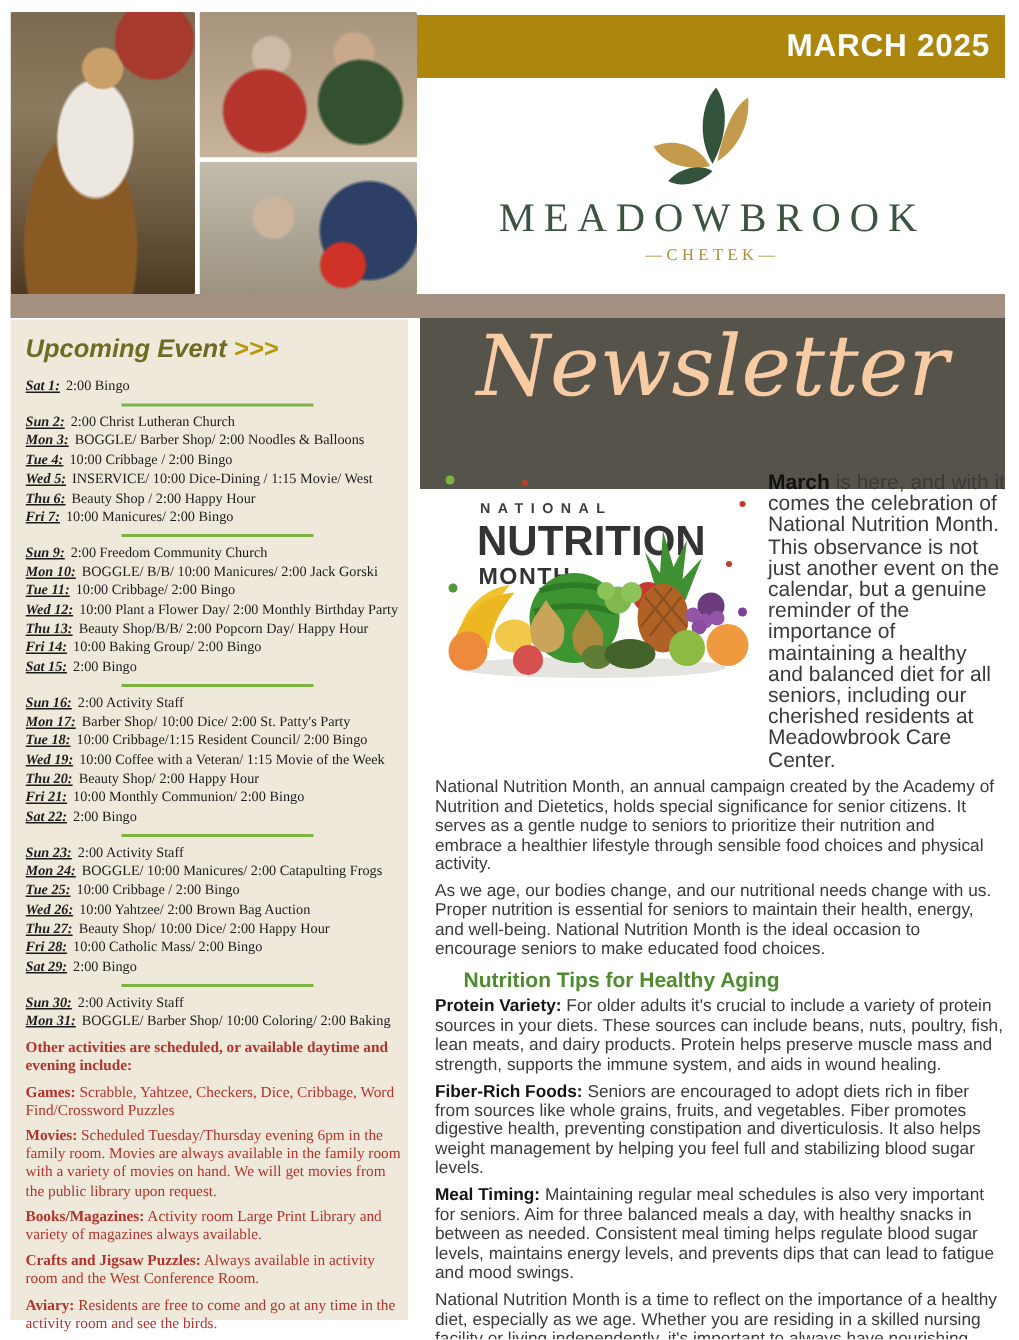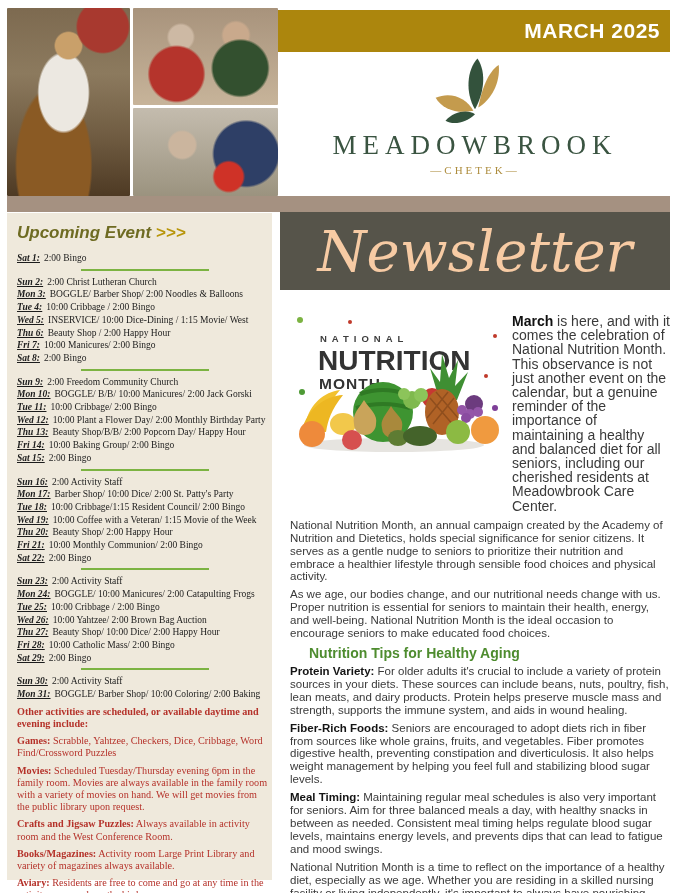--- a/index.html
+++ b/index.html
@@ -40,8 +40,8 @@
   .logo-loc{font-family:"Liberation Serif",serif;color:#AD8C3C;font-size:11px;
     letter-spacing:3px;margin-top:3px;}
   .tan-strip{position:absolute;left:7px;top:196px;width:663px;height:16px;background:#A59181;}
-  .olive-banner{position:absolute;left:280px;top:212px;width:390px;height:78px;
-    background:#56544A;display:flex;align-items:center;justify-content:center;}
+  .olive-banner{position:absolute;left:280px;top:212px;width:390px;height:114px;
+    background:#56544A;display:flex;justify-content:center;}
   .olive-banner .nl{font-family:"DejaVu Serif",serif;font-style:italic;
     font-size:56px;color:#F7CBA4;}
 

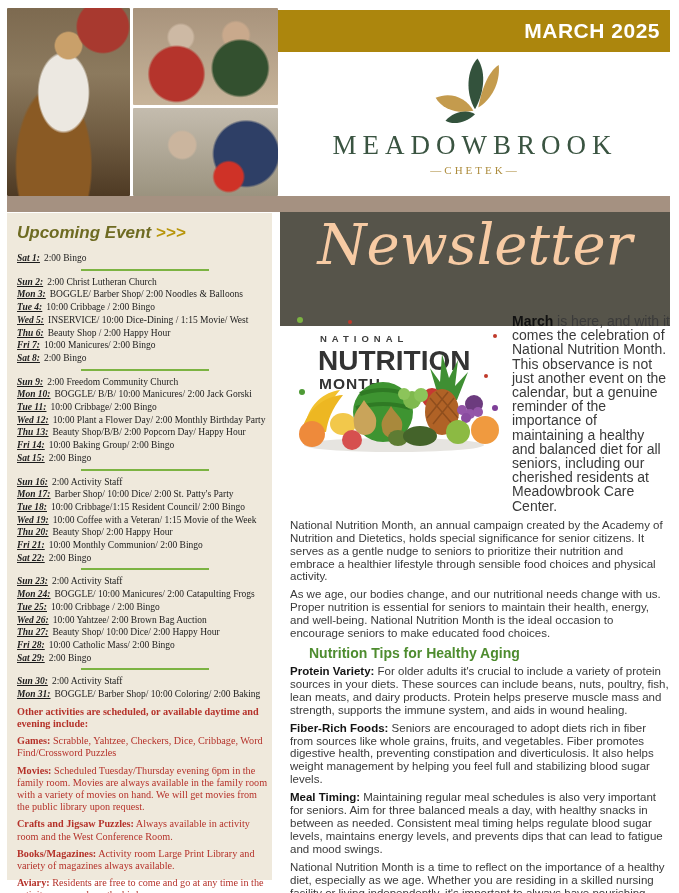--- a/index.html
+++ b/index.html
@@ -114,7 +114,6 @@
         <div class="ev-row"><span class="ev-day">Wed 5:</span><span>INSERVICE/ 10:00 Dice-Dining / 1:15 Movie/ West</span></div>
         <div class="ev-row"><span class="ev-day">Thu 6:</span><span>Beauty Shop / 2:00 Happy Hour</span></div>
         <div class="ev-row"><span class="ev-day">Fri 7:</span><span>10:00 Manicures/ 2:00 Bingo</span></div>
-        <div class="ev-row"><span class="ev-day">Sat 8:</span><span>2:00 Bingo</span></div>
       </div>
     <div class="divider"></div>
 

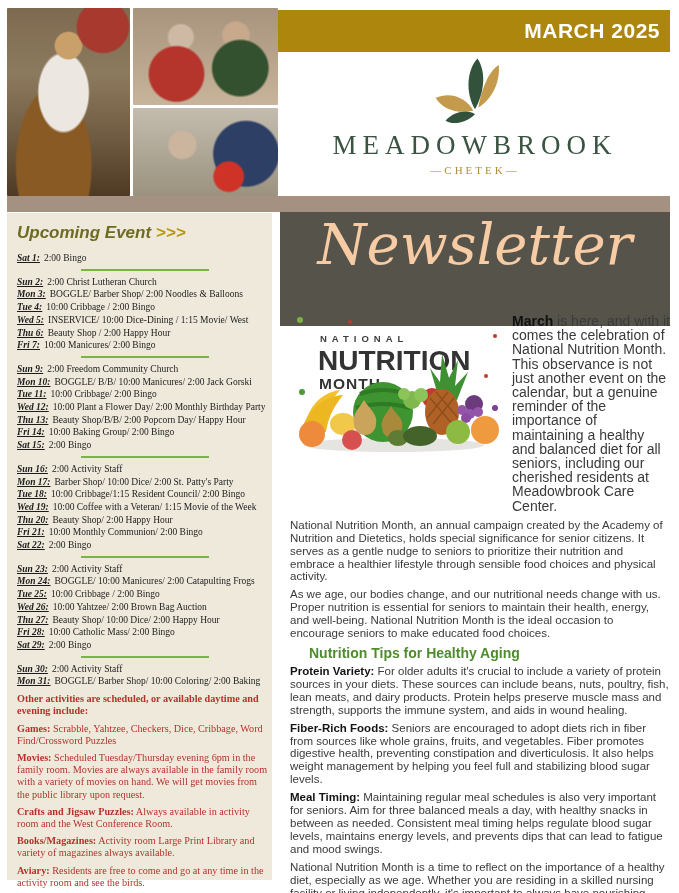--- a/index.html
+++ b/index.html
@@ -159,8 +159,8 @@
         <p class="note"><b>Other activities are scheduled, or available daytime and evening include:</b> <span></span></p>
         <p class="note"><b>Games:</b> <span>Scrabble, Yahtzee, Checkers, Dice, Cribbage, Word Find/Crossword Puzzles</span></p>
         <p class="note"><b>Movies:</b> <span>Scheduled Tuesday/Thursday evening 6pm in the family room. Movies are always available in the family room with a variety of movies on hand. We will get movies from the public library upon request.</span></p>
+        <p class="note"><b>Books/Magazines:</b> <span>Activity room Large Print Library and variety of magazines always available.</span></p>
         <p class="note"><b>Crafts and Jigsaw Puzzles:</b> <span>Always available in activity room and the West Conference Room.</span></p>
-        <p class="note"><b>Books/Magazines:</b> <span>Activity room Large Print Library and variety of magazines always available.</span></p>
         <p class="note"><b>Aviary:</b> <span>Residents are free to come and go at any time in the activity room and see the birds.</span></p>
       </div>
 

